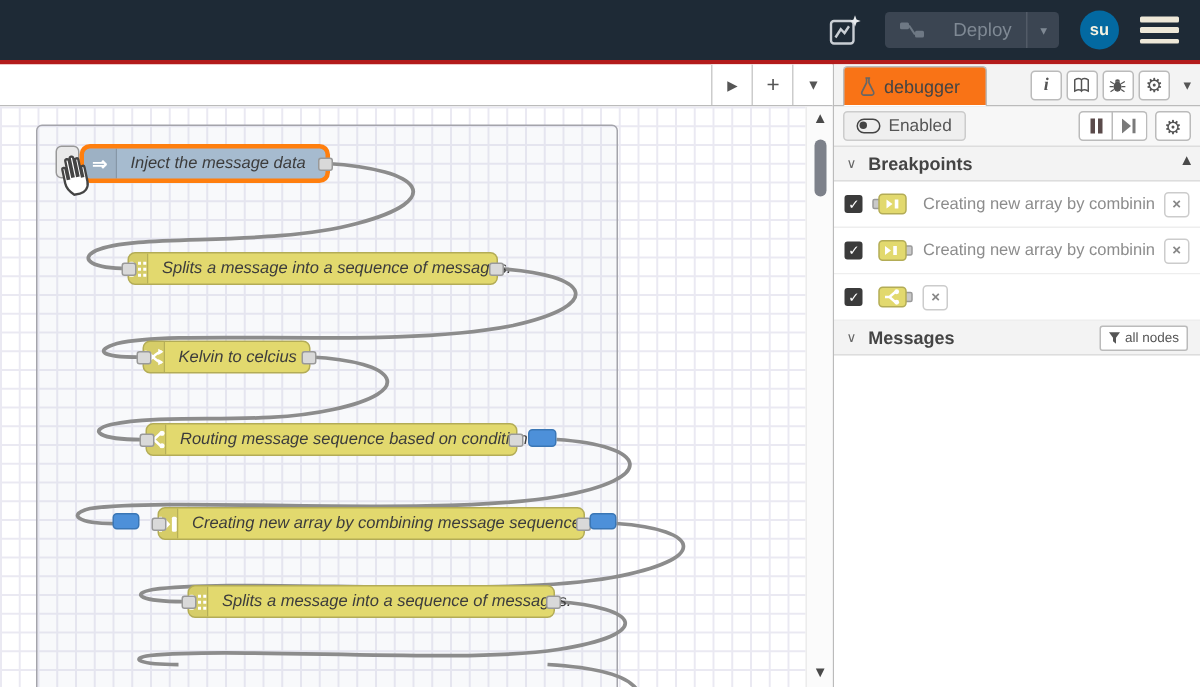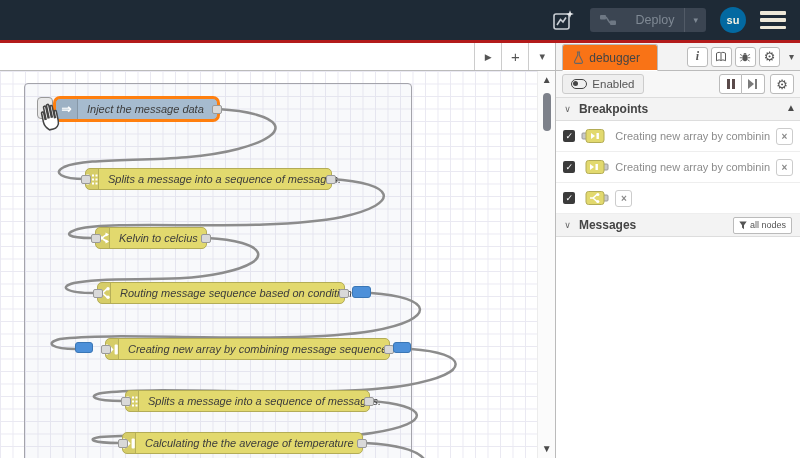--- a/index.html
+++ b/index.html
@@ -234,20 +234,6 @@
           <div class="port out"></div>
         </div>
 
-        <div class="node" style="left:122px; top:361px; width:241px;">
-          <div class="icon-region">
-            <svg width="12" height="11" viewBox="0 0 12 11">
-              <rect x="0" y="0.5" width="2" height="2" fill="#fff"></rect>
-                <rect x="0" y="4.5" width="2" height="2" fill="#fff"></rect>
-                <rect x="0" y="8.5" width="2" height="2" fill="#fff"></rect>
-              <path d="M3.8 1.5 L7.5 5.5 L3.8 9.5 Z" fill="#fff"></path>
-              <rect x="8.6" y="0.5" width="3.2" height="10" rx="1" fill="#fff"></rect>
-            </svg>
-          </div>
-          <span class="nlabel">Calculating the the average of temperature</span>
-          <div class="port in"></div>
-          <div class="port out"></div>
-        </div>
 
         <div class="vscroll">
           <div class="scroll-arrow" style="top:3px;">▲</div>

